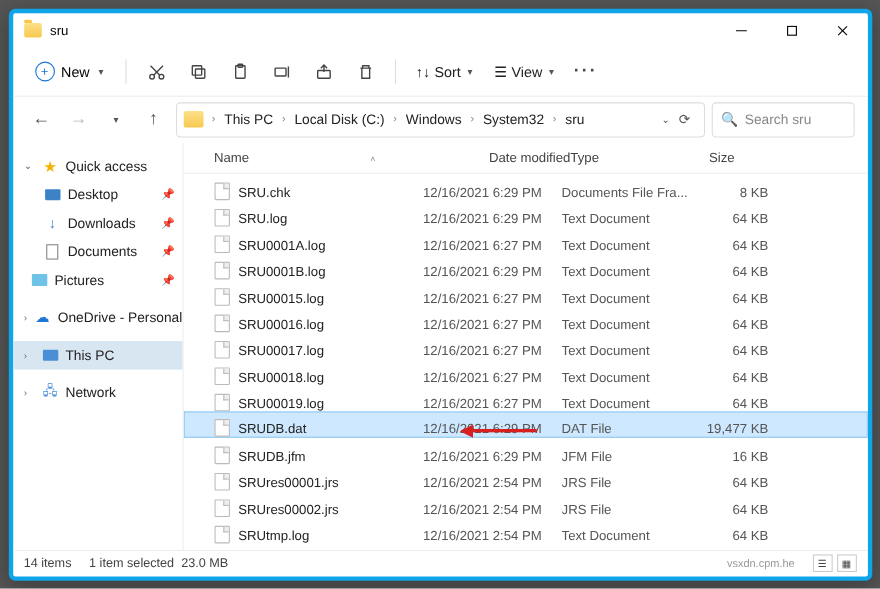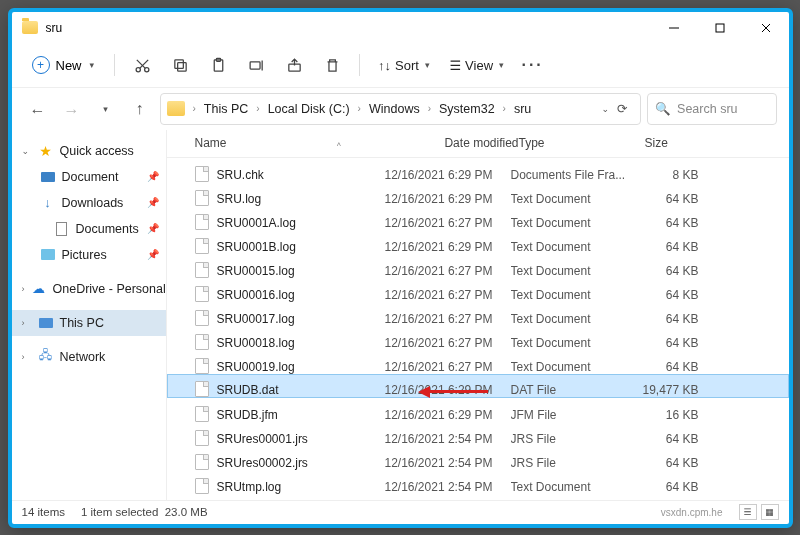--- a/index.html
+++ b/index.html
@@ -193,7 +193,7 @@
         <span class="si-ico">
             <span class="ico-desktop"></span>
           </span>
-        <span>Document</span>
+        <span>Desktop</span>
         <span class="pin">📌</span>
       </div>
       <div class="side-item" style="padding-left:28px;">

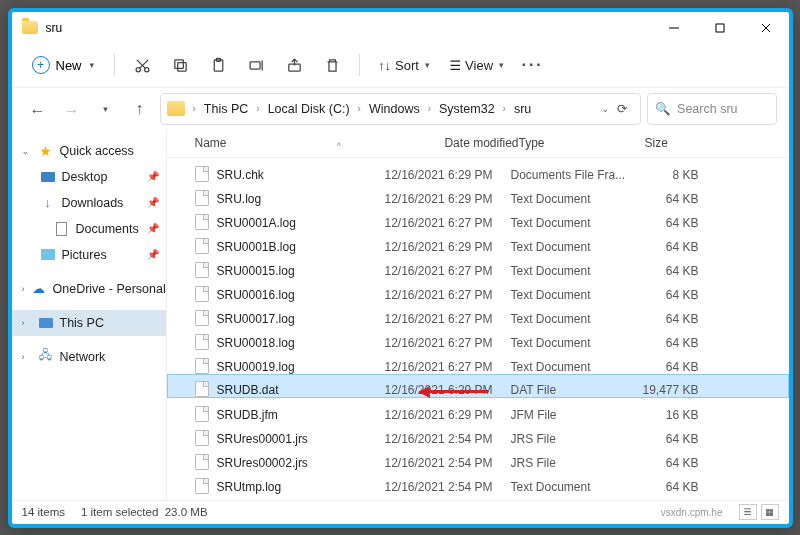--- a/index.html
+++ b/index.html
@@ -201,7 +201,7 @@
         <span>Downloads</span>
         <span class="pin">📌</span>
       </div>
-      <div class="side-item" style="padding-left:42px;">
+      <div class="side-item" style="padding-left:28px;">
         <span class="si-ico">
             <span class="ico-doc"></span>
           </span>

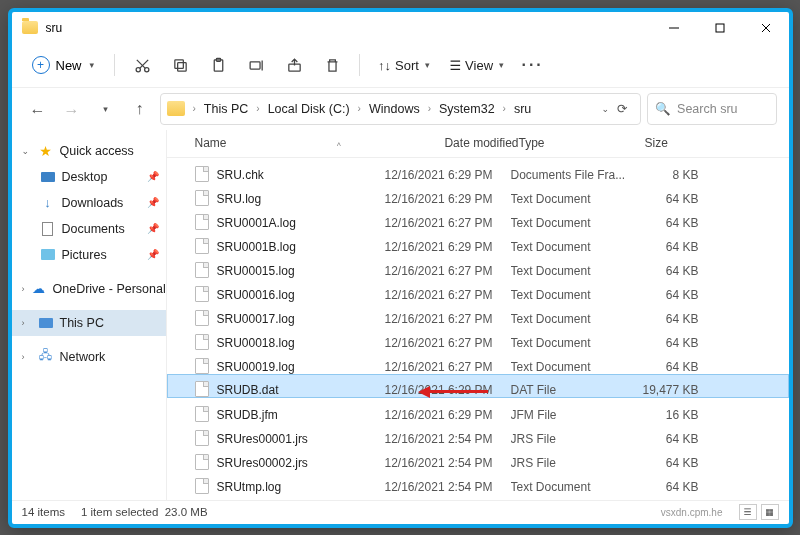--- a/index.html
+++ b/index.html
@@ -208,7 +208,7 @@
         <span>Documents</span>
         <span class="pin">📌</span>
       </div>
-      <div class="side-item" style="padding-left:28px;">
+      <div class="side-item" style="padding-left:16px;">
         <span class="si-ico">
             <span class="ico-pic"></span>
           </span>

